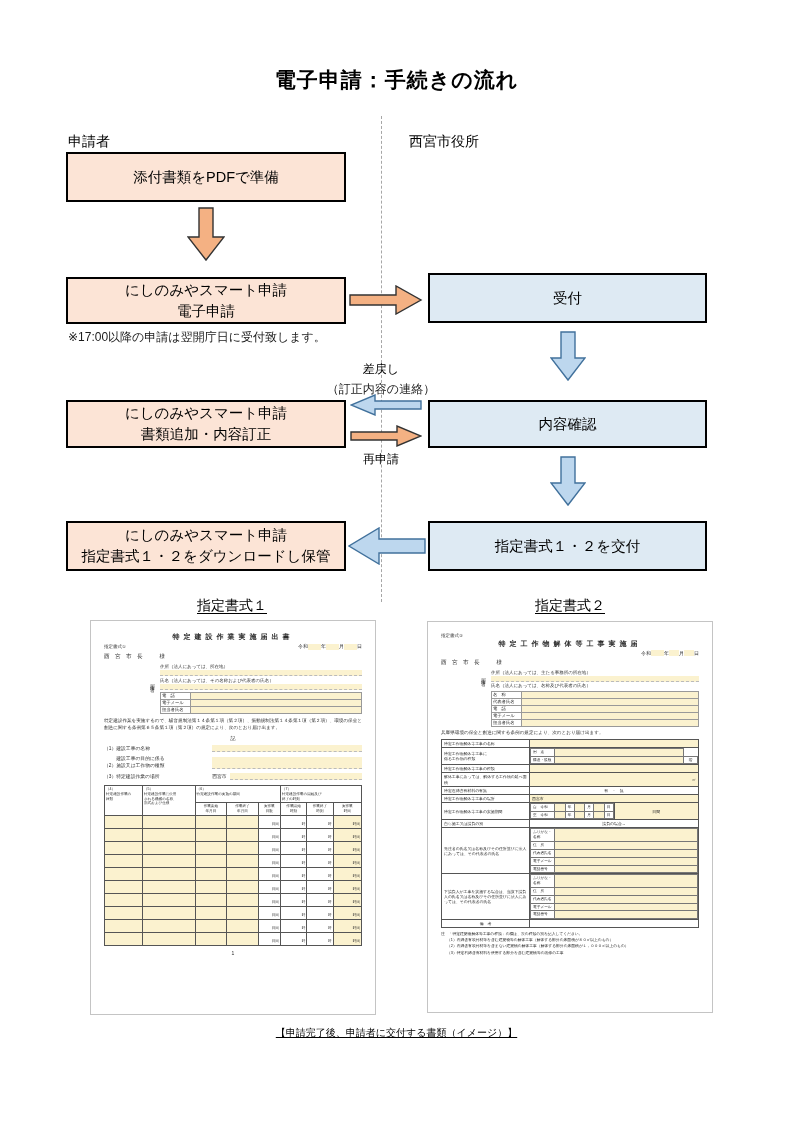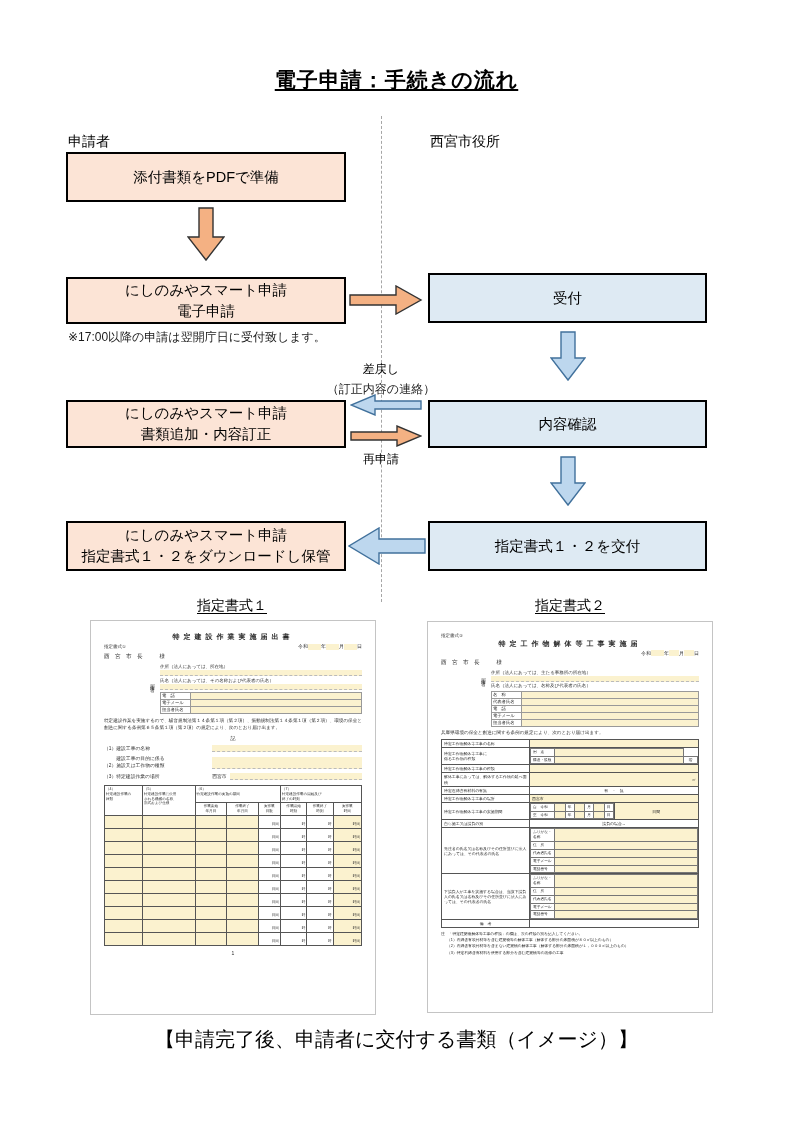--- a/index.html
+++ b/index.html
@@ -12,7 +12,7 @@
 
   
   .page-title { top:66px; left:0; width:100%; text-align:center;
-    font-size:21px; font-weight:bold; letter-spacing:1px;text-decoration:underline; }
+    font-size:21px; font-weight:bold; letter-spacing:1px; }
   .lane-label { font-size:14px; text-underline-offset:3px; }
   .divider { left:381px; top:116px; height:486px; width:0;
     border-left:1.5px dashed #a6a6a6; }

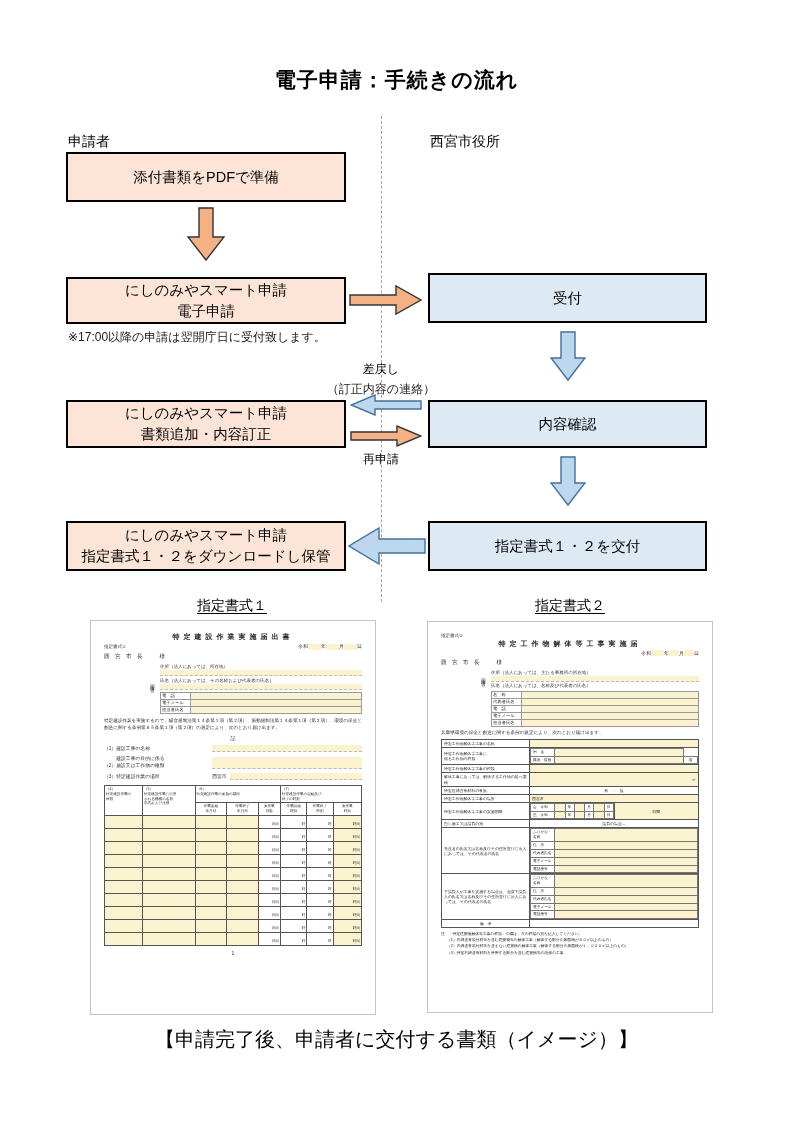--- a/index.html
+++ b/index.html
@@ -88,7 +88,7 @@
 <div class="abs divider" style=""></div>
 
 <div class="abs lane-label" style="left:68px; top:133px;">申請者</div>
-<div class="abs lane-label" style="left:430px; top:133px;">西宮市役所</div>
+<div class="abs lane-label" style="left:409px; top:133px;">西宮市役所</div>
 
 <div class="abs fbox peach" style="left:66px; top:152px; width:280px; height:50px;">
   <span>添付書類をPDFで準備</span>

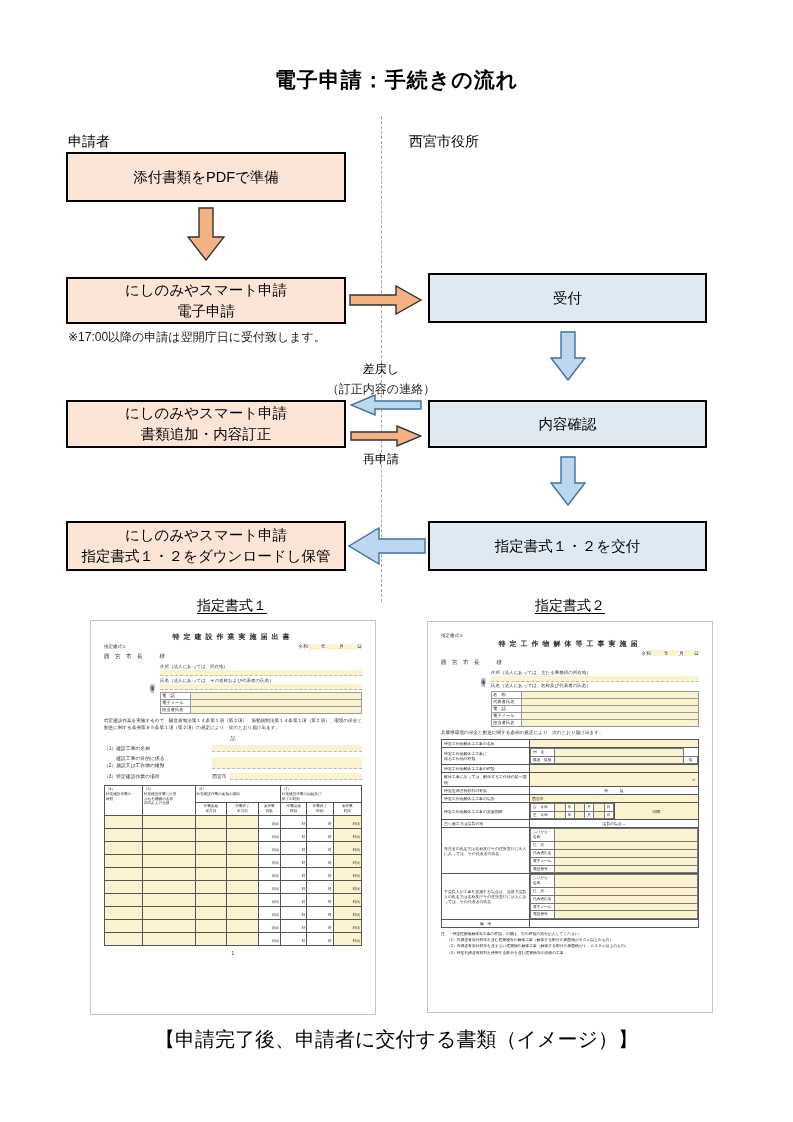--- a/index.html
+++ b/index.html
@@ -33,7 +33,7 @@
 
   .form-head { font-size:14px; text-align:center; text-decoration:underline;
     text-underline-offset:3px; }
-  .caption { top:1026px; left:0; width:100%; text-align:center; font-size:20px; }
+  .caption { top:1026px; left:0; width:100%; text-align:center; font-size:10px;text-decoration:underline; }
 
   
   .formbox { background:#fff; border:1px solid #c4c4c4; padding:11px 13px;

